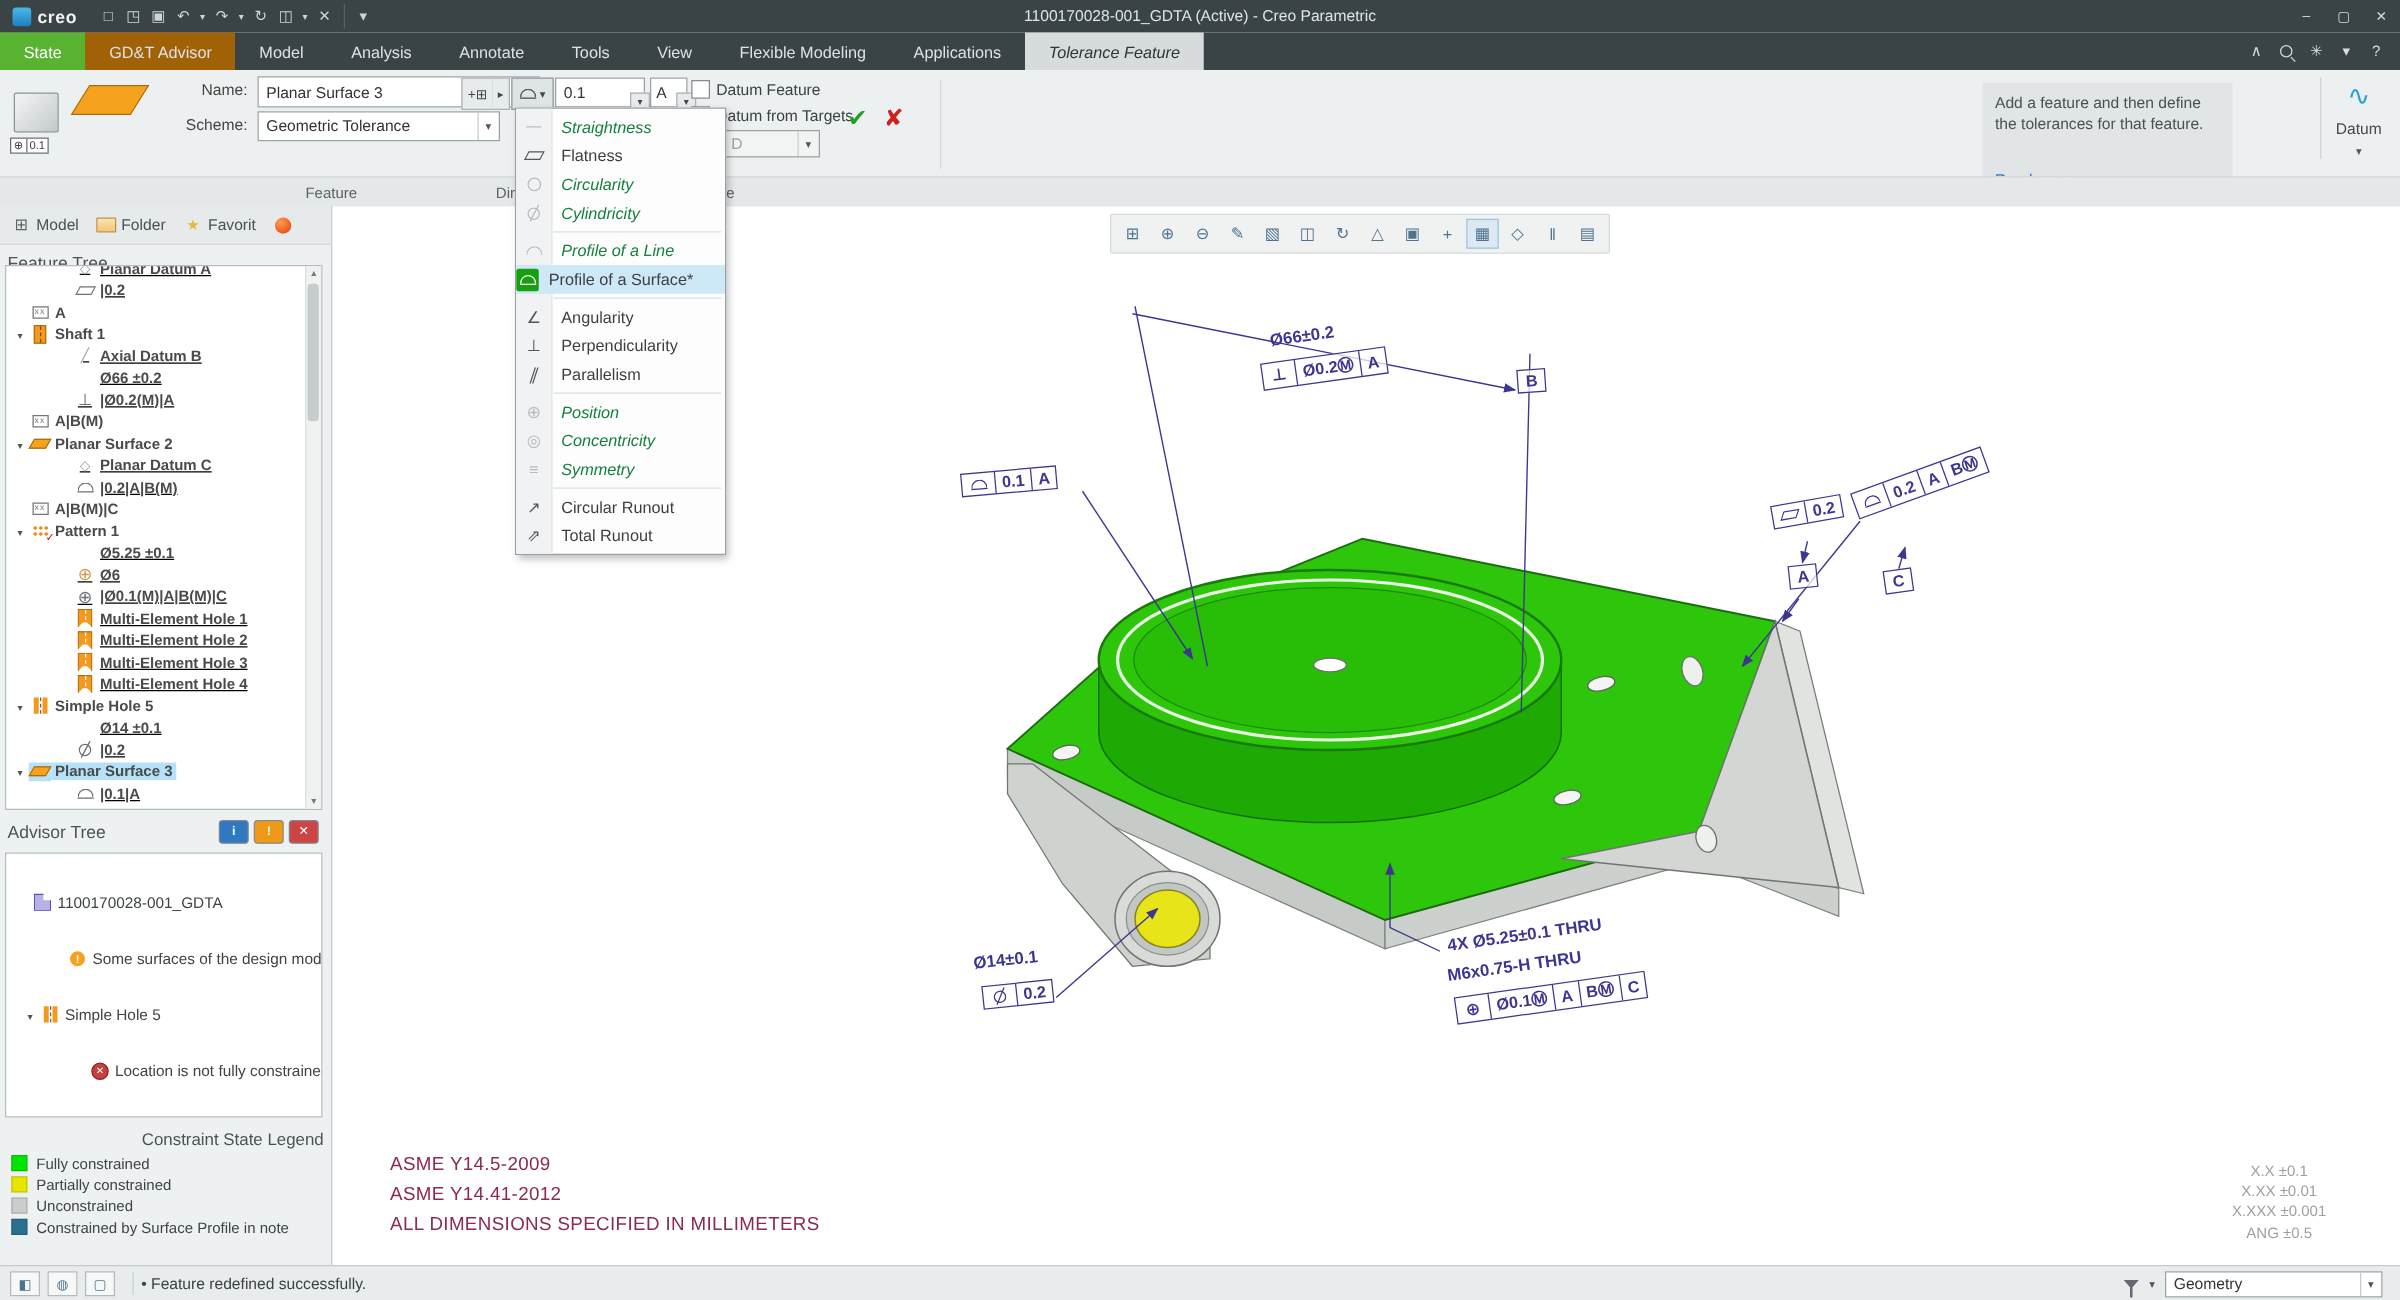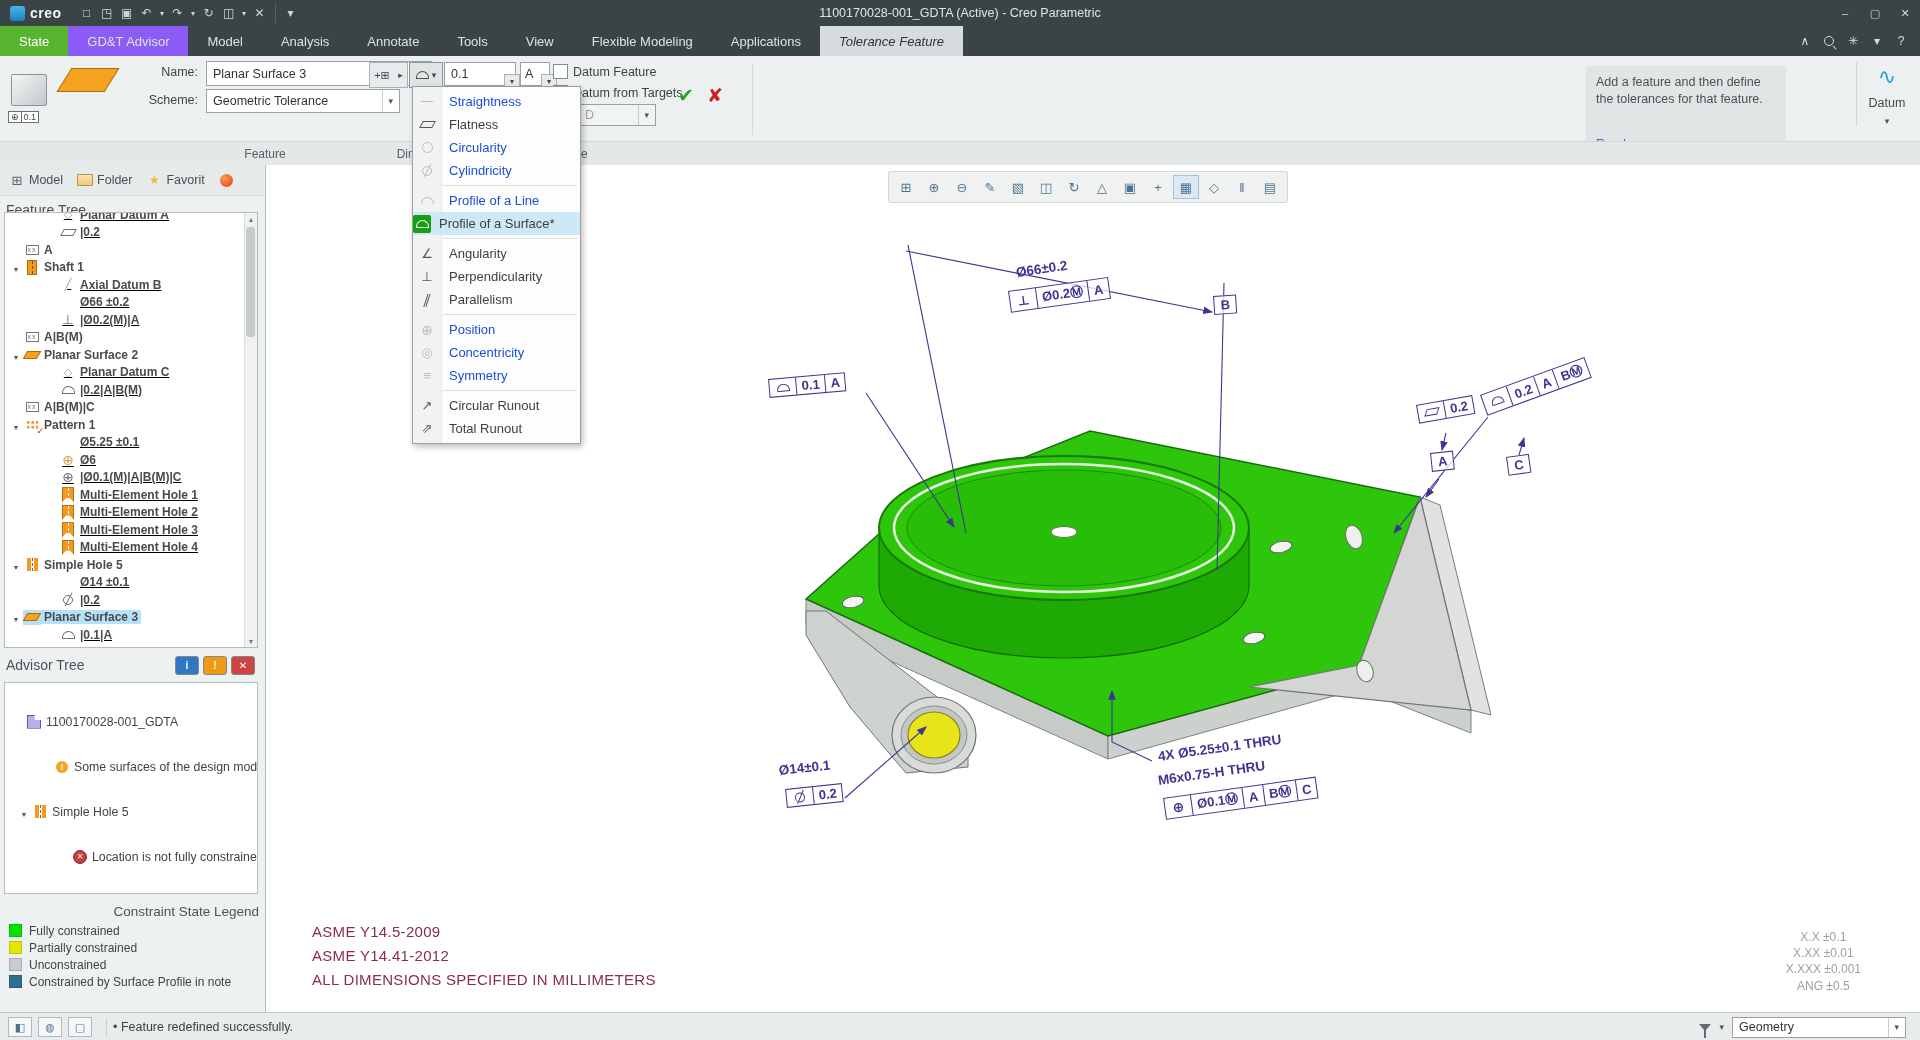--- a/index.html
+++ b/index.html
@@ -22,7 +22,7 @@
   .tabrow{position:absolute;left:0;top:26px;width:100%;height:30px;background:#3a4447;display:flex;align-items:stretch;}
   .tab{padding:0 19px;display:flex;align-items:center;font-size:13px;color:#dde2e3;white-space:nowrap;}
   .tab.t-file{background:#58b331;color:#fff;}
-  .tab.t-adv{background:#8b5cf6;}
+  .tab.t-adv{background:#a16207;}
   .tab.t-ctx{background:#d7dbdd;color:#2e3335;font-style:italic;}
   .tabrow-right{margin-left:auto;display:flex;align-items:center;gap:10px;padding-right:12px;}
   .tr-icon{color:#d7dcdd;font-size:12px;display:flex;align-items:center;justify-content:center;min-width:14px;height:18px;}

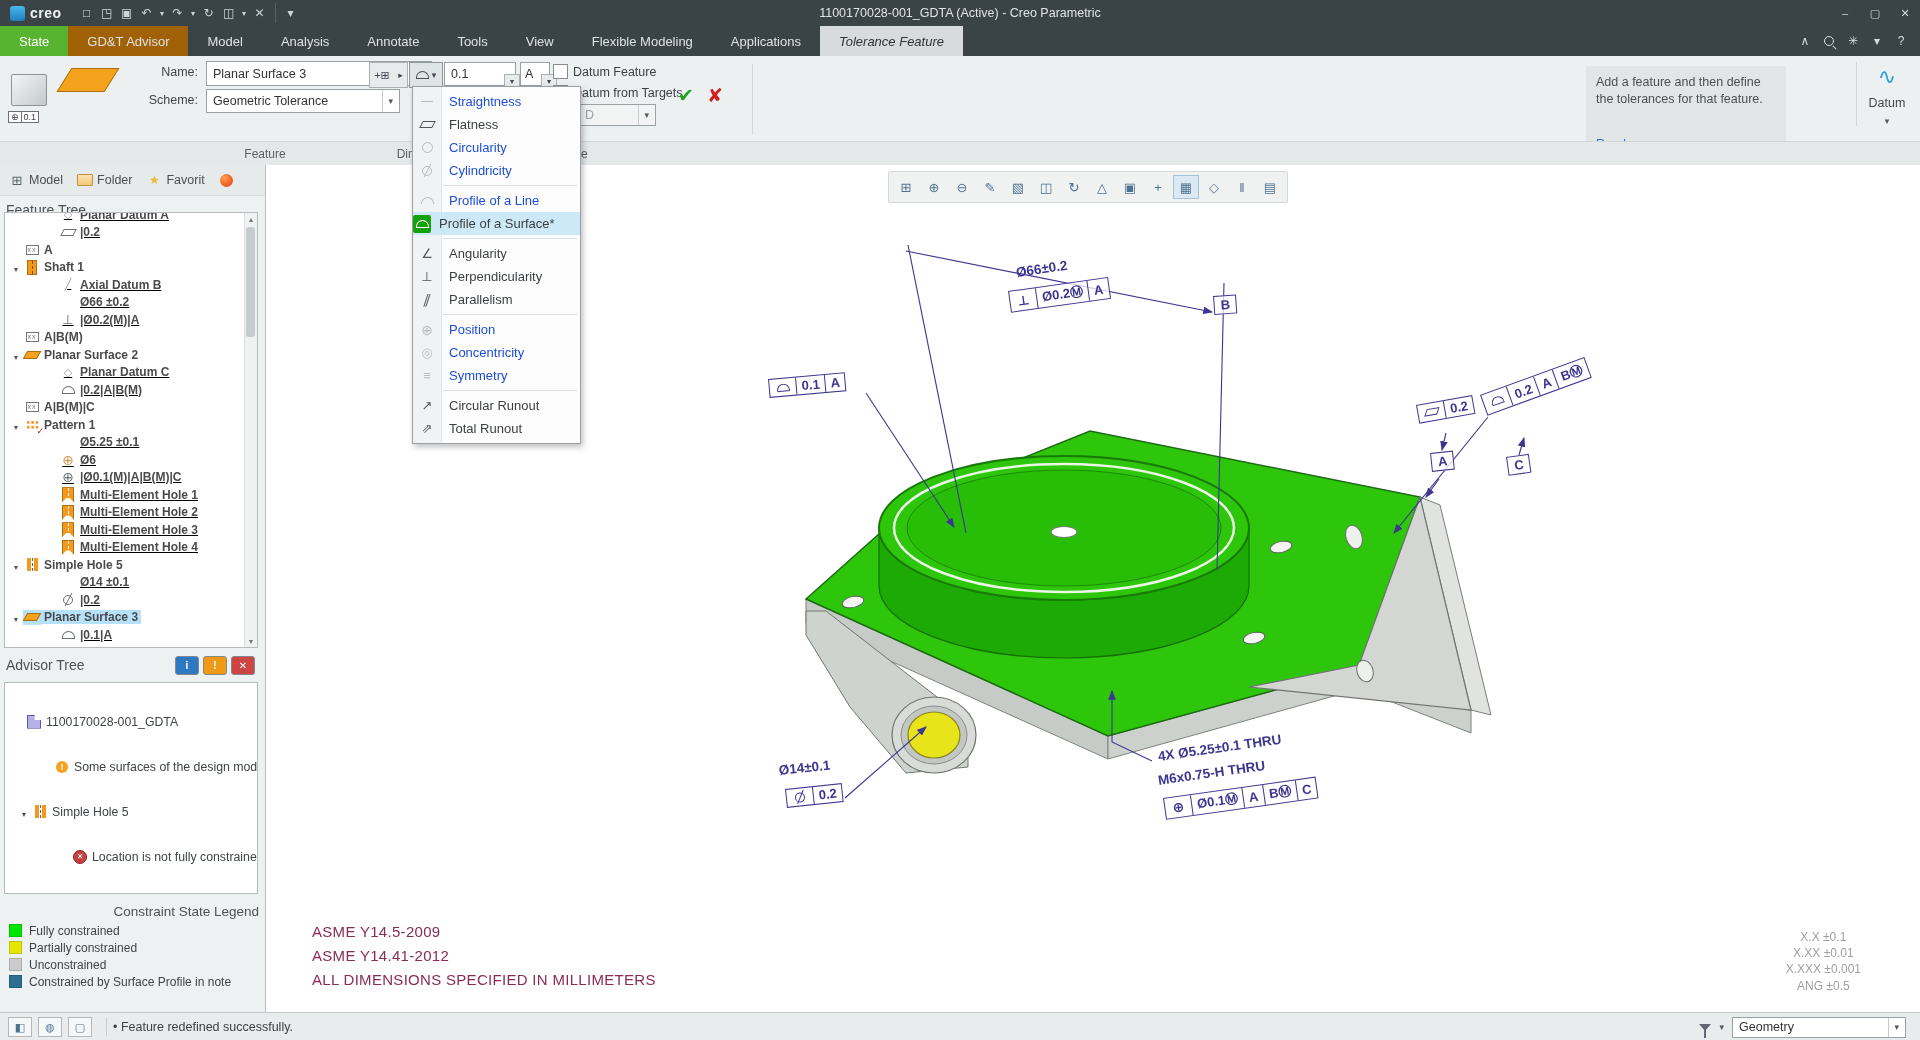--- a/index.html
+++ b/index.html
@@ -63,7 +63,7 @@
   .mi-icon{width:28px;display:flex;align-items:center;justify-content:center;color:#555;flex:none;position:relative;}
   .mrow.dis .mi-icon{color:#b9bdbf;}
   .mi-label{margin-left:8px;font-size:13px;color:#3c3f41;white-space:nowrap;}
-  .mrow.dis .mi-label{color:#1d4ed8;}
+  .mrow.dis .mi-label{color:#15803d;font-style:italic;}
   .msep{border-top:1px solid #dcdfe1;margin:3px 3px 3px 30px;position:relative;z-index:1;}
   
   [data-icon]{position:relative;display:inline-flex;align-items:center;justify-content:center;}

